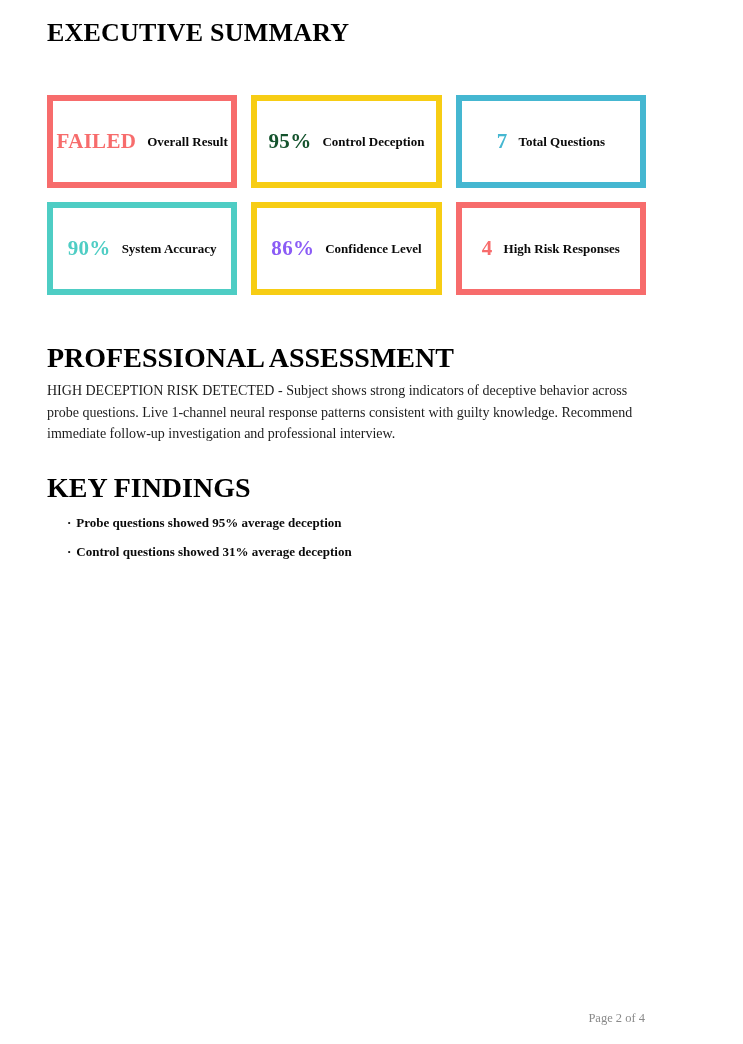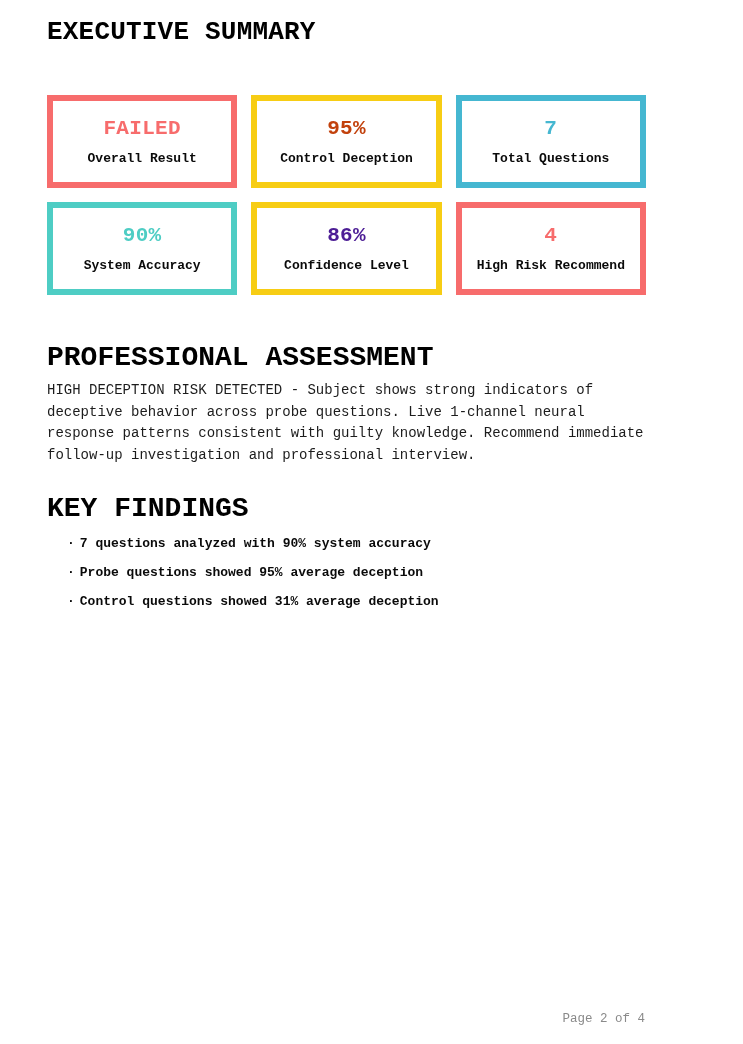--- a/index.html
+++ b/index.html
@@ -9,7 +9,7 @@
     width: 693px;
     height: 1044px;
     background: #ffffff;
-    font-family: Liberation Mono, monospace;
+    font-family: Liberation Serif, serif;
     color: #000;
     overflow: hidden;
   }

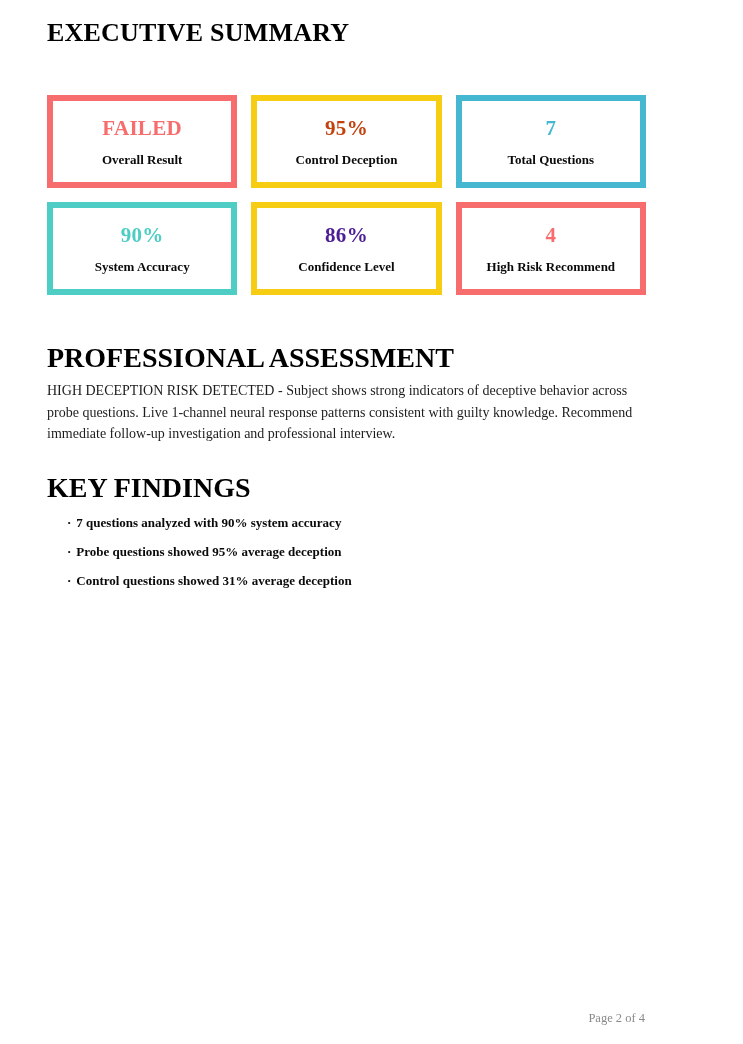--- a/index.html
+++ b/index.html
@@ -33,7 +33,7 @@
     background: #fff;
     border: 6px solid #ccc;
     display: flex;
-    flex-direction: column;
+    flex-direction: row;
     align-items: center;
     justify-content: center;
     gap: 11px;

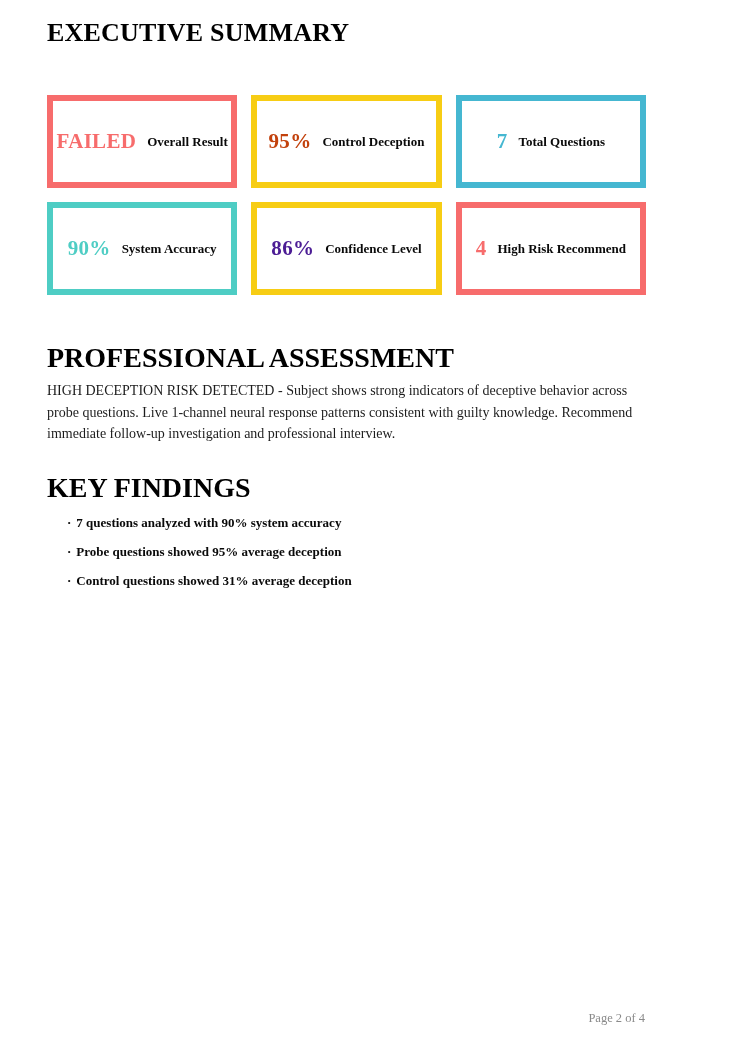--- a/index.html
+++ b/index.html
@@ -104,7 +104,7 @@
   </div>
 
   <div class="stat-card" style="border-color: rgb(247, 205, 20);">
-    <div class="stat-value" style="color: #c2410c;">95%</div>
+    <div class="stat-value" style="color: #14532d;">95%</div>
     <div class="stat-label">Control Deception</div>
   </div>
 

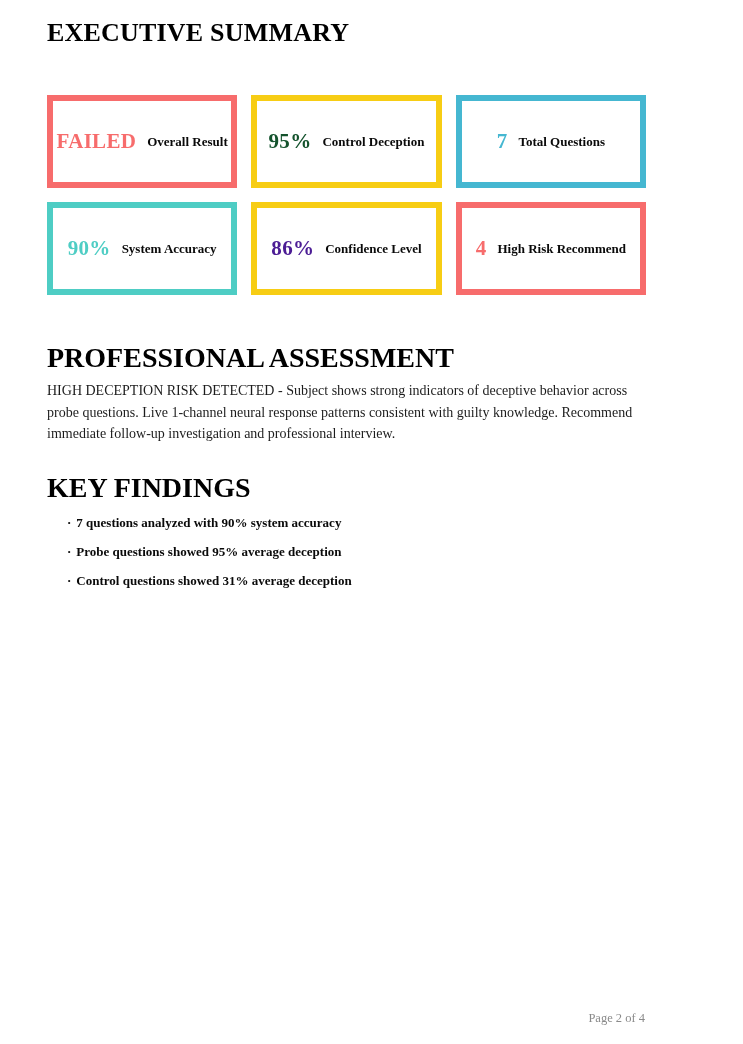--- a/index.html
+++ b/index.html
@@ -119,7 +119,7 @@
   </div>
 
   <div class="stat-card" style="border-color: rgb(247, 205, 20);">
-    <div class="stat-value" style="color: #4c1d95;">86%</div>
+    <div class="stat-value" style="color: #8b5cf6;">86%</div>
     <div class="stat-label">Confidence Level</div>
   </div>
 

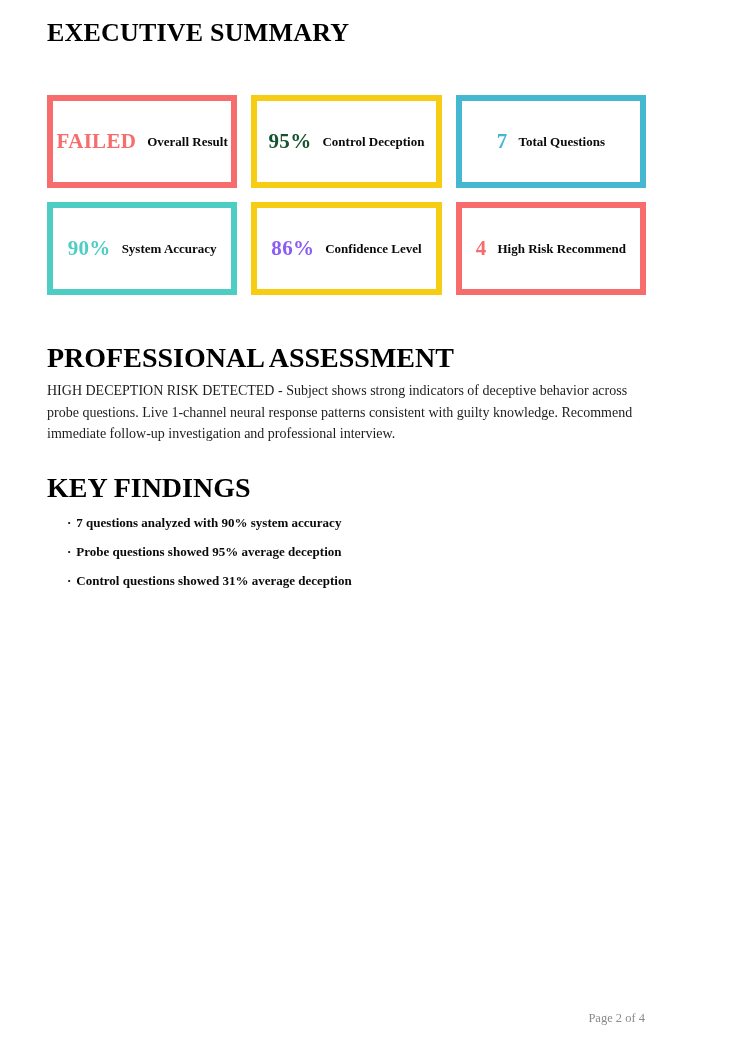--- a/index.html
+++ b/index.html
@@ -125,7 +125,7 @@
 
   <div class="stat-card" style="border-color: rgb(247, 108, 108);">
     <div class="stat-value" style="color: rgb(247, 108, 108);">4</div>
-    <div class="stat-label">High Risk Recommend</div>
+    <div class="stat-label">High Risk Responses</div>
   </div>
 </div>
 

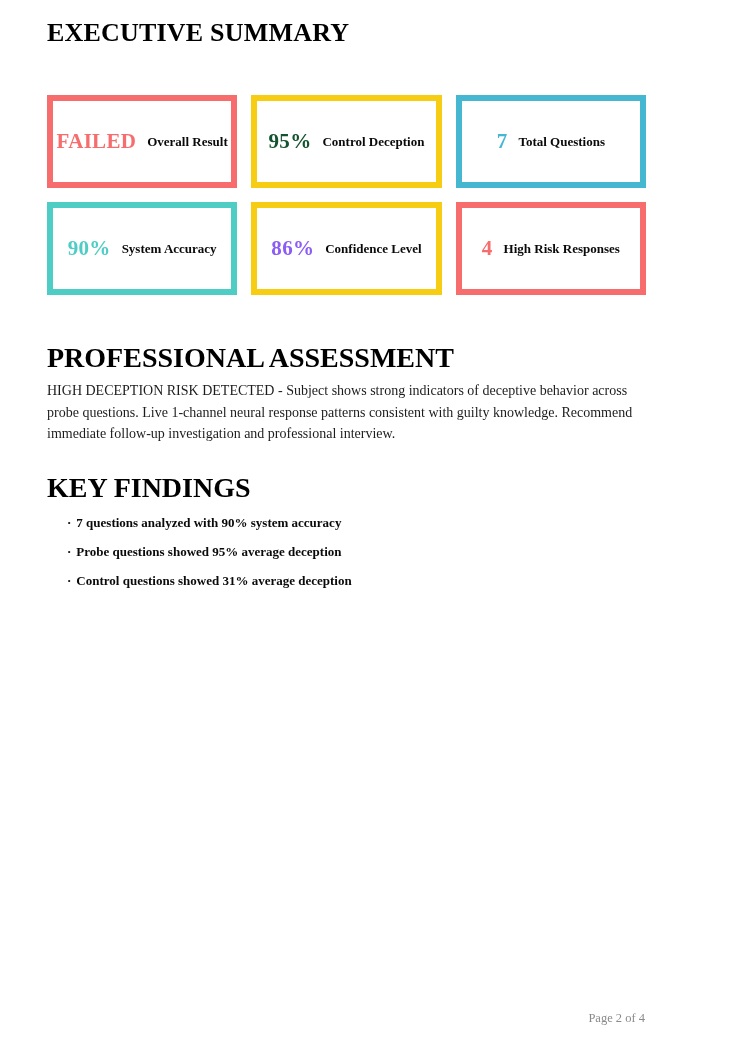--- a/index.html
+++ b/index.html
@@ -134,9 +134,6 @@
 
     <h2 class="section-heading findings-heading">KEY FINDINGS</h2>
     <ul class="findings-list">
-  <li class="finding">
-    <span class="dot">·</span><span class="finding-text">7 questions analyzed with 90% system accuracy</span>
-  </li>
 
 
   <li class="finding">

